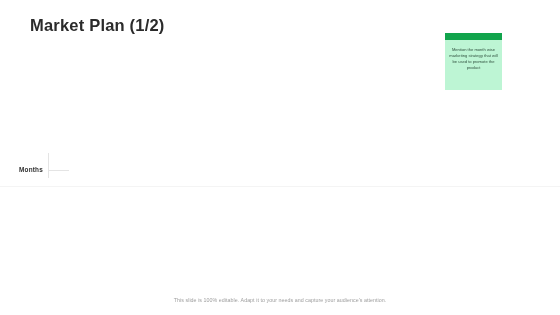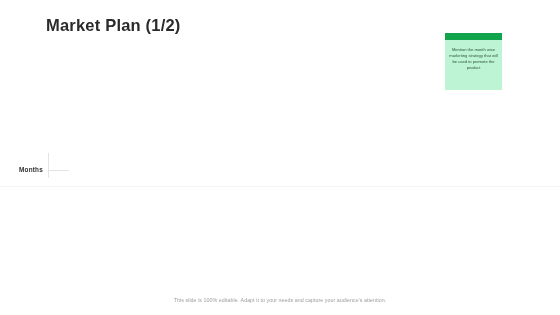--- a/index.html
+++ b/index.html
@@ -10,7 +10,7 @@
 
   
   #title{position:absolute;left:30px;top:16px;font-size:16.5px;font-weight:bold;
-         color:#2b2b2b;letter-spacing:0.2px;white-space:nowrap;margin-left:16px;}
+         color:#2b2b2b;letter-spacing:0.2px;white-space:nowrap;}
 
   
   #sticky{position:absolute;left:445px;top:33px;width:57px;height:57px;}

